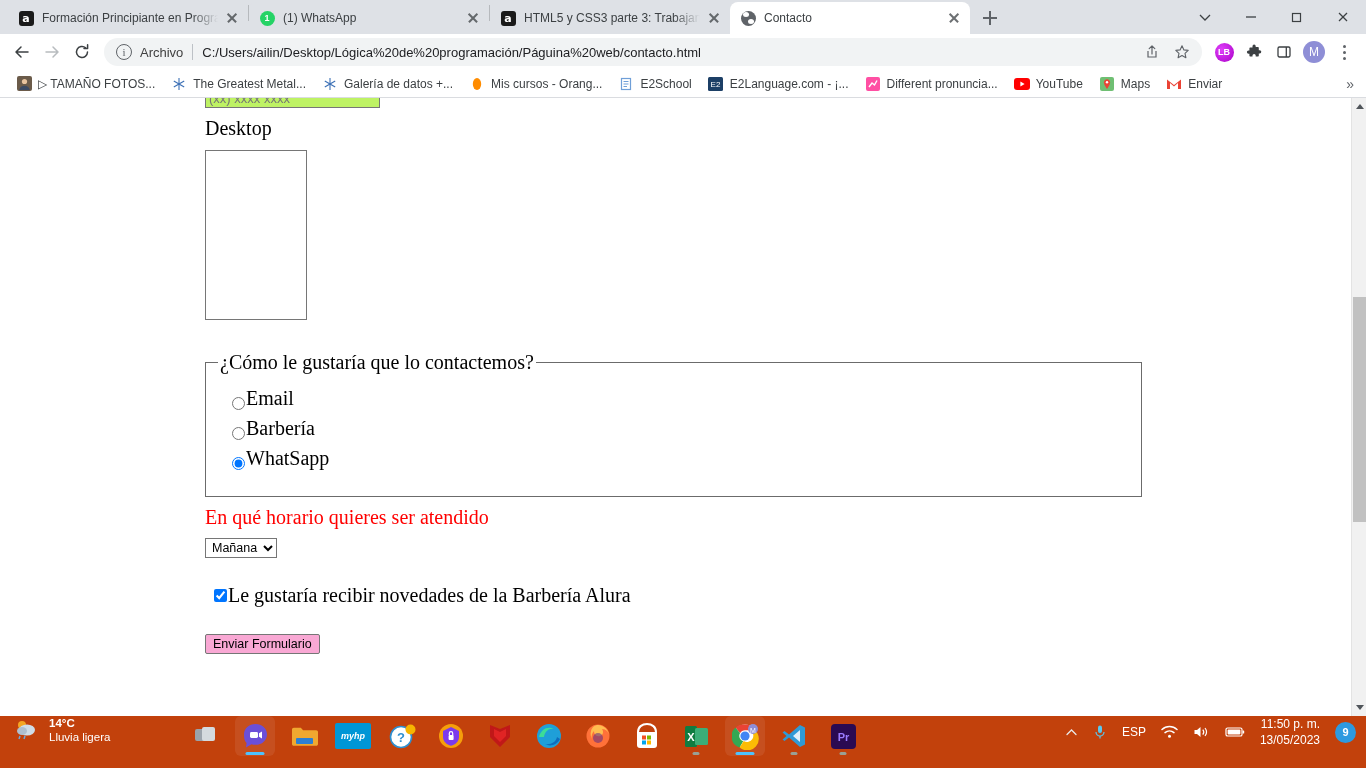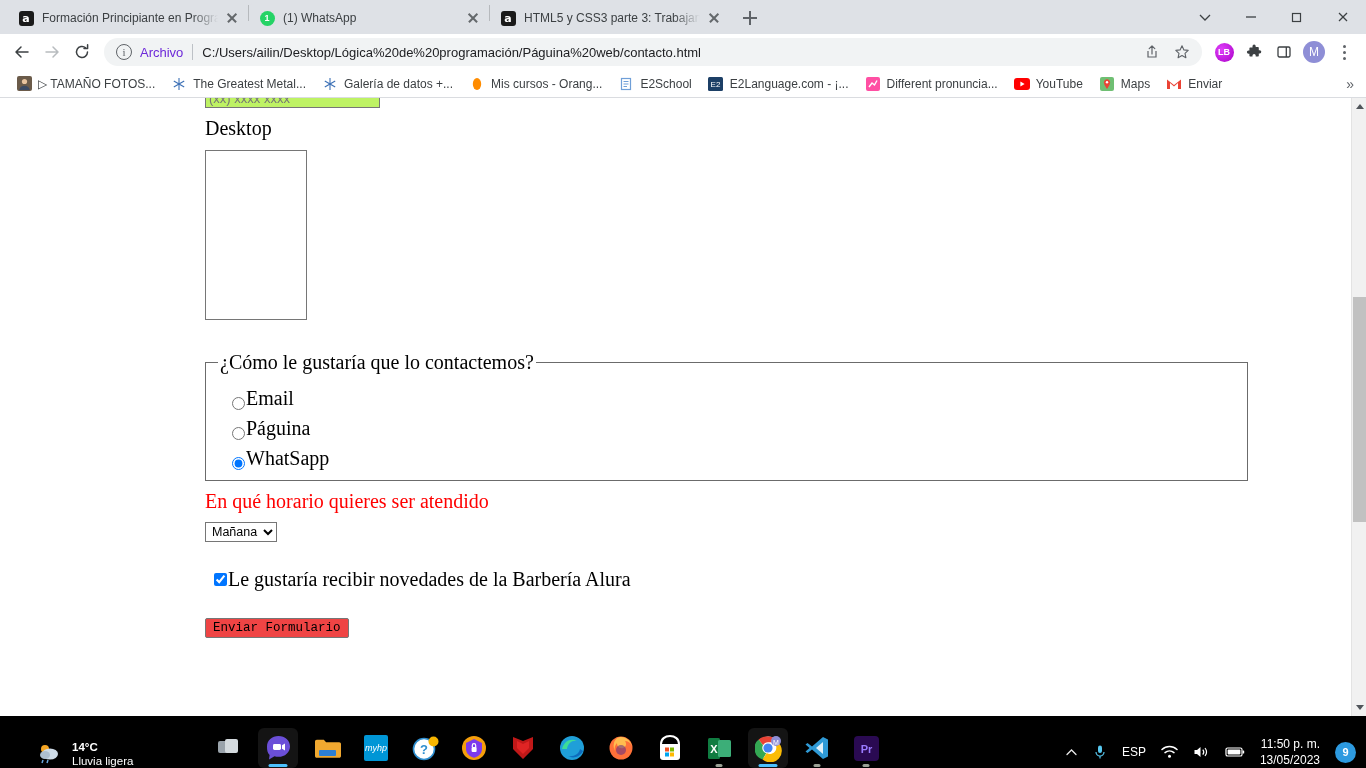--- a/index.html
+++ b/index.html
@@ -308,6 +308,13 @@
           <span class="fav-alura">a</span>
         </span>
       <span class="tab-title">HTML5 y CSS3 parte 3: Trabajand</span>
+      <span class="tab-close"></span>
+    </div>
+    <div class="tab active">
+      <span class="favicon">
+          <span class="fav-globe"></span>
+        </span>
+      <span class="tab-title">Contacto</span>
       <span class="tab-close"></span>
     </div>
     <div class="newtab"></div>

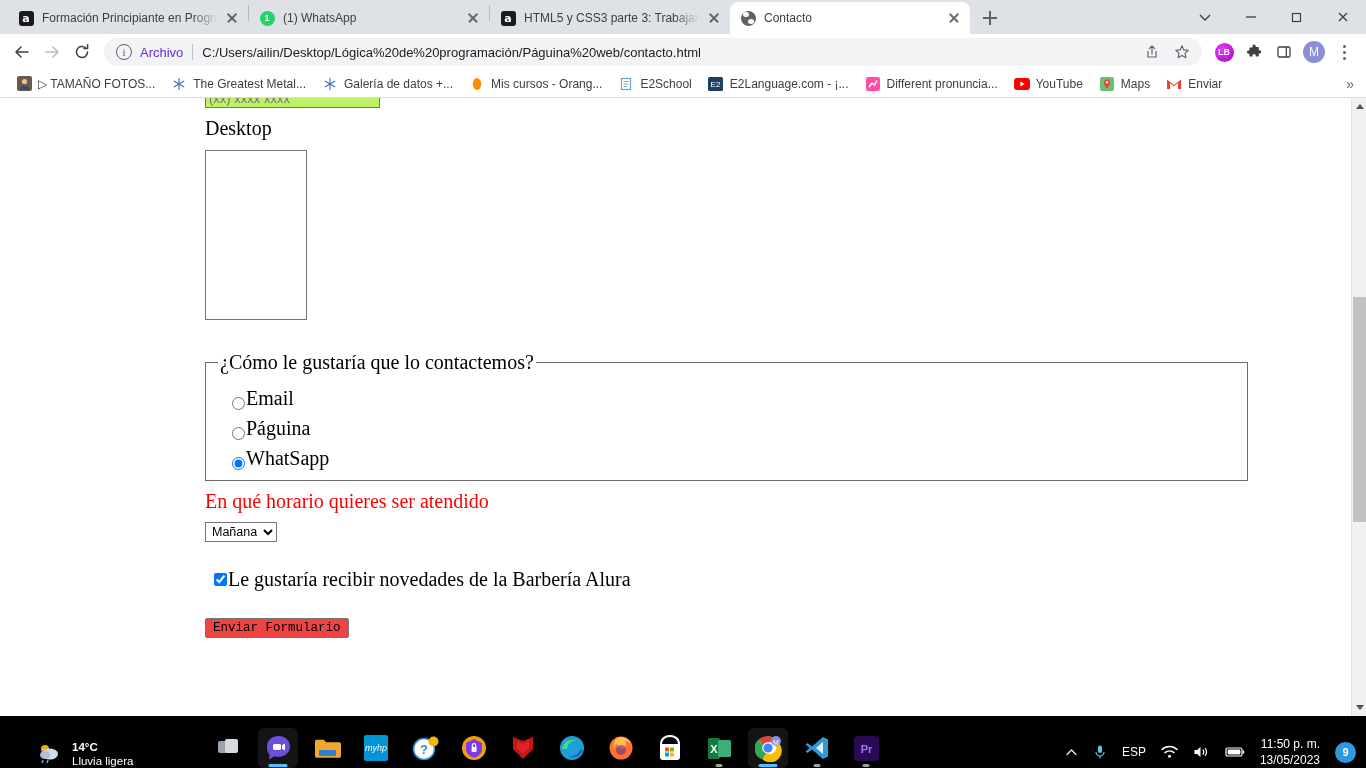--- a/index.html
+++ b/index.html
@@ -108,7 +108,7 @@
     flex: 0 0 16px; color: #5f6368; font-size: 11px; line-height: 14px; text-align: center;
     font-family: "Liberation Serif", serif;
   }
-  .omni-scheme { margin-left: 8px; color: #6d28d9; font-size: 13px; white-space: nowrap; }
+  .omni-scheme { margin-left: 8px; color: #404040; font-size: 13px; white-space: nowrap; }
   .omni-divider { width: 1px; height: 16px; background: #bdc1c6; margin: 0 9px; flex:0 0 1px;}
   .omni-url { flex: 1 1 auto; white-space: nowrap; overflow: hidden; color: #202124; }
   .omni-right { display: flex; align-items: center; gap: 2px; margin-left: 6px; }

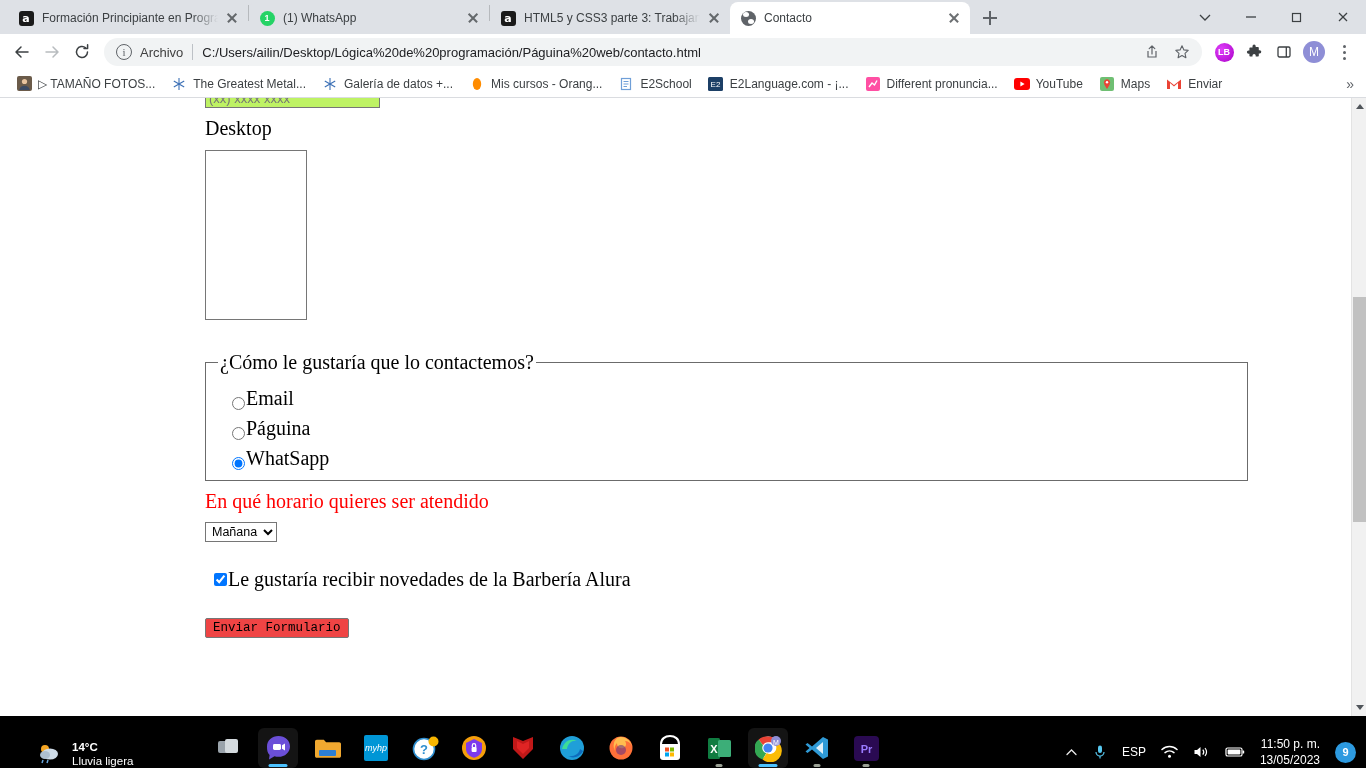--- a/index.html
+++ b/index.html
@@ -166,7 +166,7 @@
   }
 
   fieldset.contact-fs {
-    border: 1px solid #6b6b6b; width: 1043px; margin: 0; padding: 6px 0 10px 12px;
+    border: 1px solid #6b6b6b; width: 937px; margin: 0; padding: 6px 0 26px 12px;
   }
   fieldset.contact-fs legend {
     font-family: "Liberation Serif", serif; font-size: 20px; padding: 0 2px; color:#000;

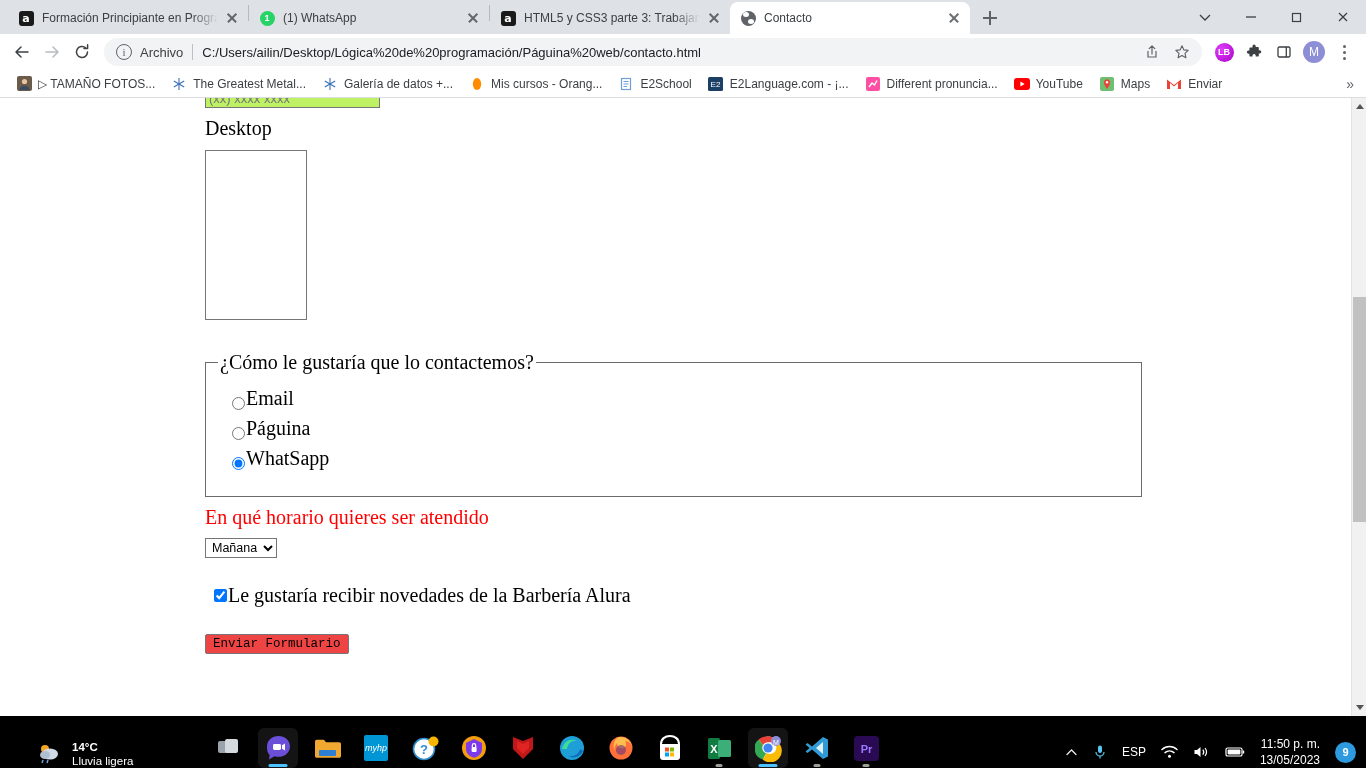--- a/index.html
+++ b/index.html
@@ -526,7 +526,7 @@
           </div>
           <div class="radio-row">
             <input type="radio" name="contacto" id="r-tel" style="">
-            <label for="r-tel">Páguina</label>
+            <label for="r-tel">Barbería</label>
           </div>
           <div class="radio-row">
             <input type="radio" name="contacto" id="r-wa" checked="" style="">

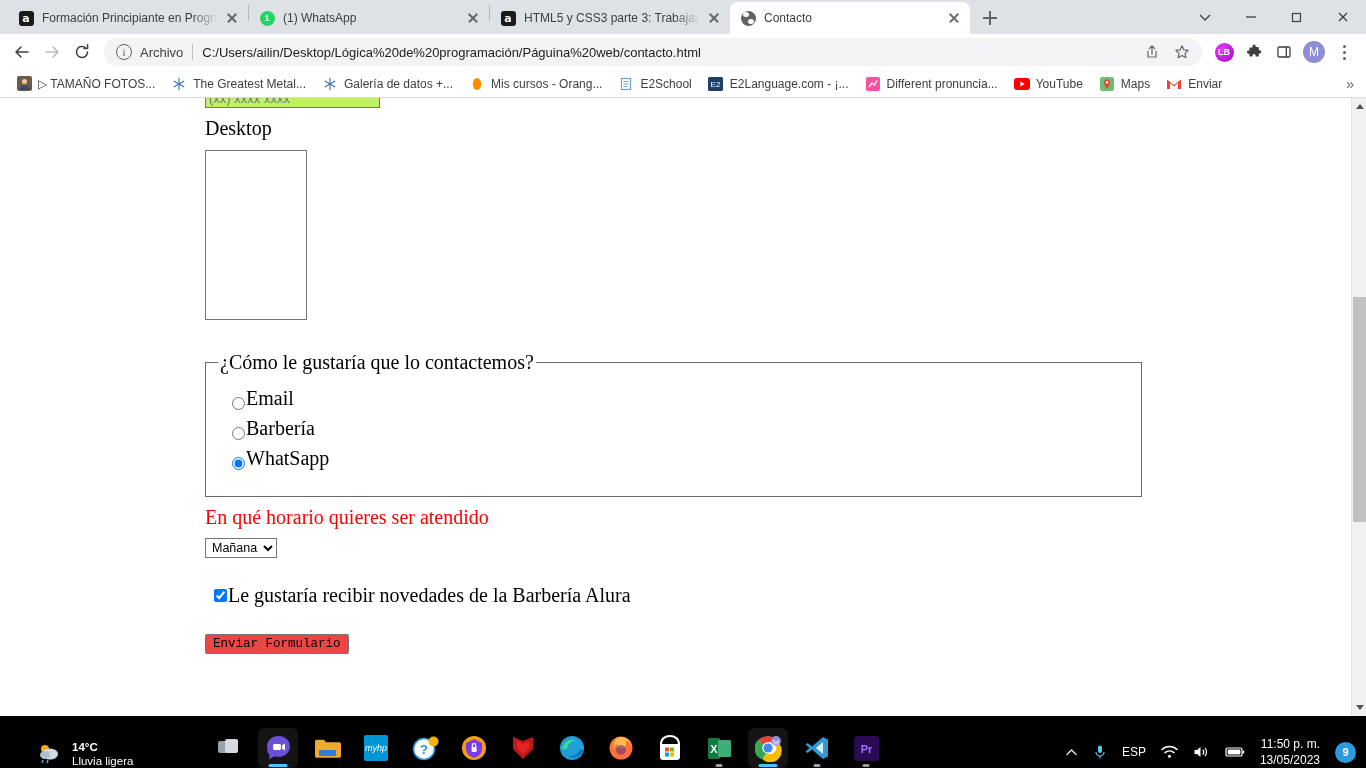--- a/index.html
+++ b/index.html
@@ -187,8 +187,8 @@
   .check-row label { font-family: "Liberation Serif", serif; font-size: 20px; color: #000; }
 
   button.submit {
-    margin-top: 27px; font-family: Liberation Mono, monospace; font-size: 12.5px;
-    padding: 2px 7px; border: 1px solid #767676; background: #ef4444; color: #000;
+    margin-top: 27px; font-family: Liberation Sans, sans-serif; font-size: 12.5px;
+    padding: 2px 7px; border: 1px solid #767676; background: #f9a8d4; color: #000;
     border-radius: 2px;
   }
 

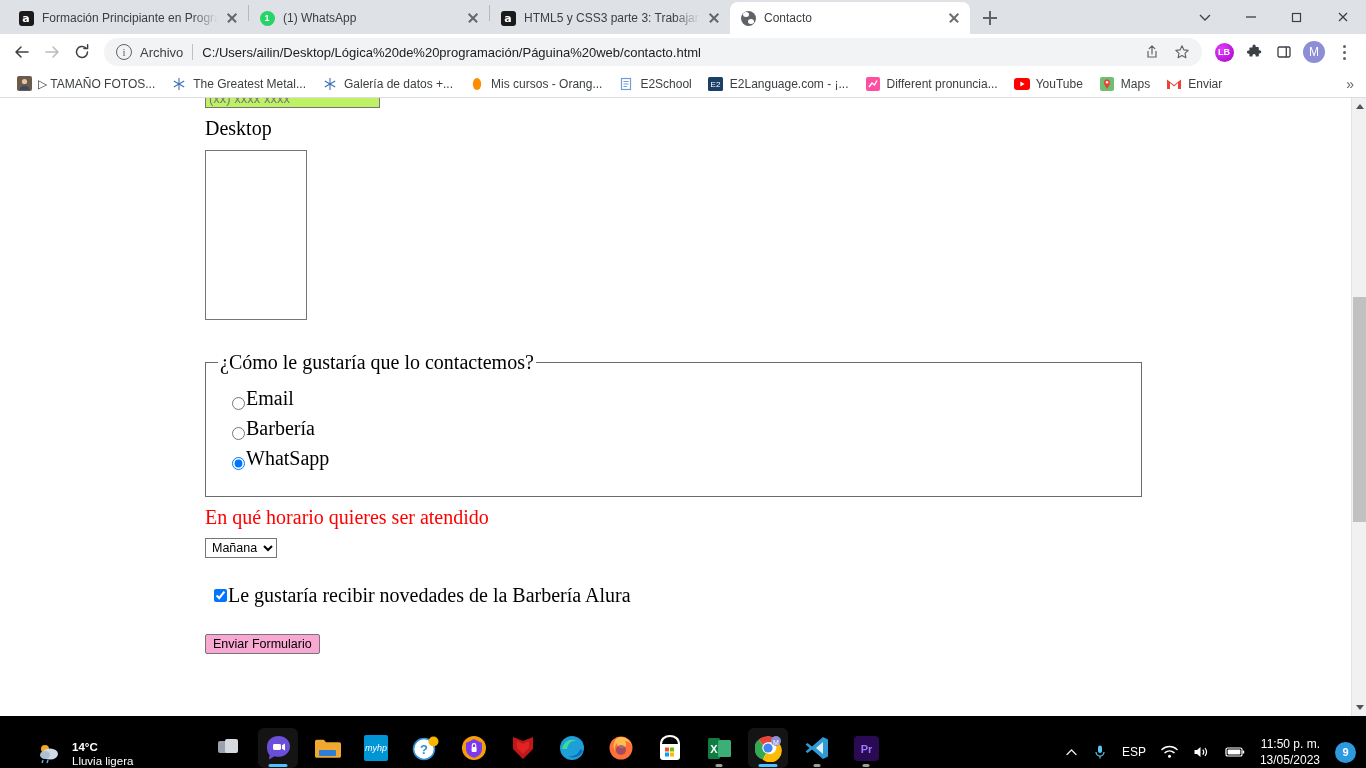--- a/index.html
+++ b/index.html
@@ -216,7 +216,7 @@
   
   .taskbar {
     position: absolute; left: 0; top: 716px; width: 1366px; height: 52px;
-    background: #000000; display: flex; align-items: flex-end; color: #fff; padding-left: 23px;
+    background: #c2410c; display: flex; align-items: flex-start; color: #fff;
   }
   .weather {
     display: flex; align-items: center; gap: 9px; padding-left: 14px; width: 170px;

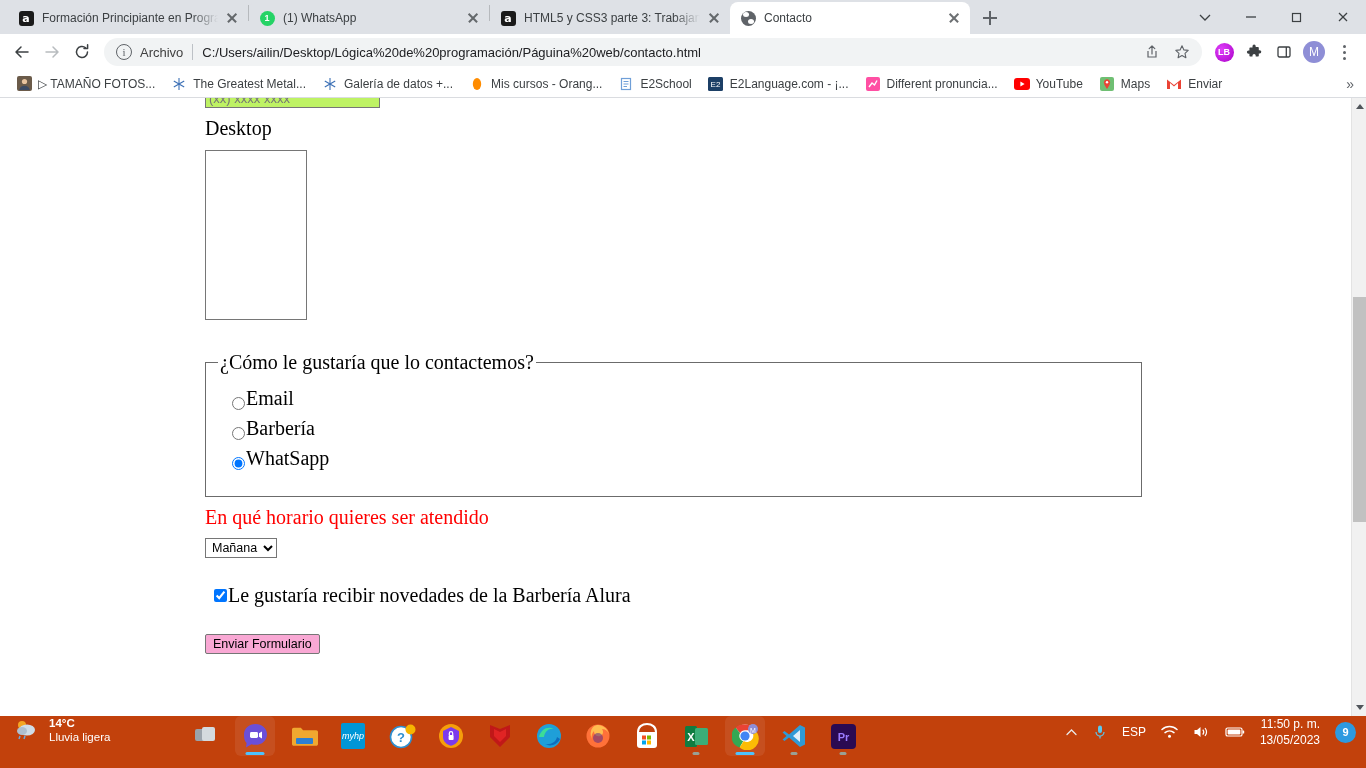--- a/index.html
+++ b/index.html
@@ -267,8 +267,8 @@
     content: ""; position: absolute; bottom: 1px; left: 50%; transform: translateX(-50%);
     width: 19px; height: 3px; border-radius: 2px; background: #4cc2ff;
   }
-  .ico-sq { width: 24px; height: 26px; border-radius: 5px; display:flex; align-items:center;
-            justify-content:center; font-size: 12px; font-weight: normal; color:#fff;}
+  .ico-sq { width: 36px; height: 26px; border-radius: 5px; display:flex; align-items:center;
+            justify-content:center; font-size: 12px; font-weight: bold; color:#fff;}
 
   .tray {
     margin-left: auto; display: flex; align-items: center; gap: 15px; padding-right: 10px;

